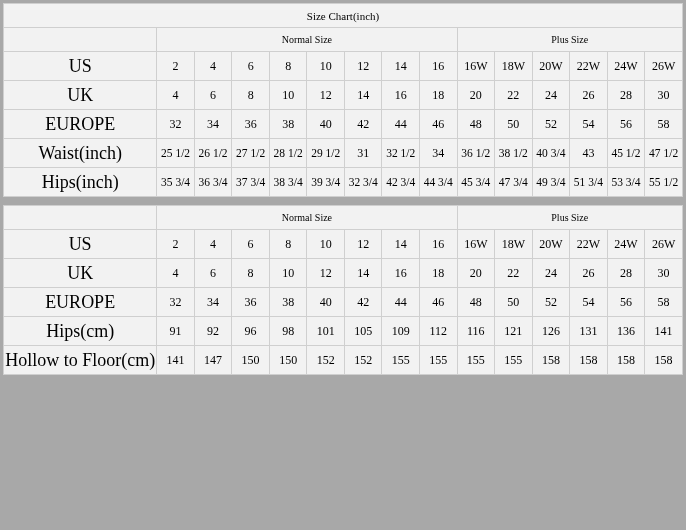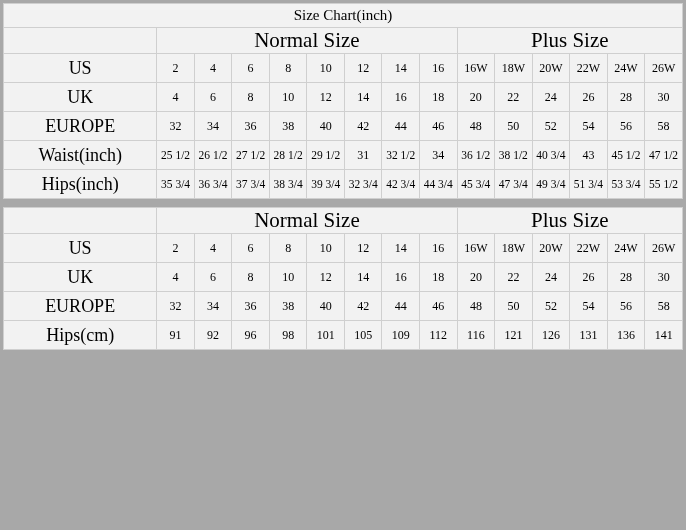--- a/index.html
+++ b/index.html
@@ -36,7 +36,7 @@
     padding: 0;
   }
   .title-cell {
-    font-size: 15px;
+    font-size: 11px;
     height: 23px;
     border-top: 1px solid #cfcfcf;
   }

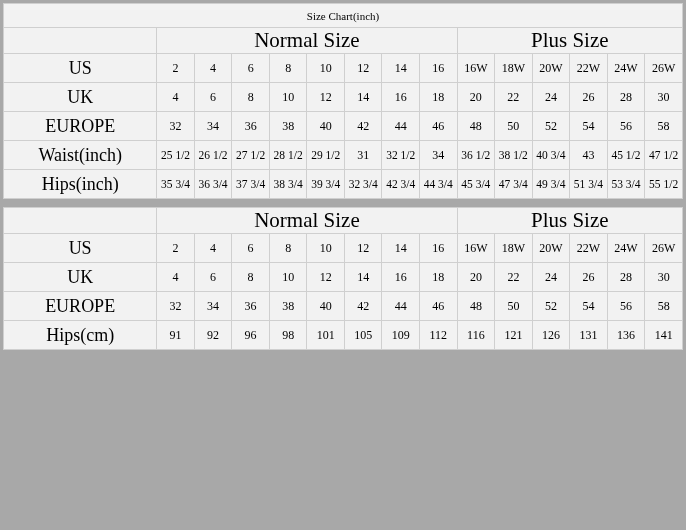--- a/index.html
+++ b/index.html
@@ -41,7 +41,7 @@
     border-top: 1px solid #cfcfcf;
   }
   .group-cell {
-    font-size: 21px;
+    font-size: 10px;
     height: 23px;
   }
   .rowlabel {

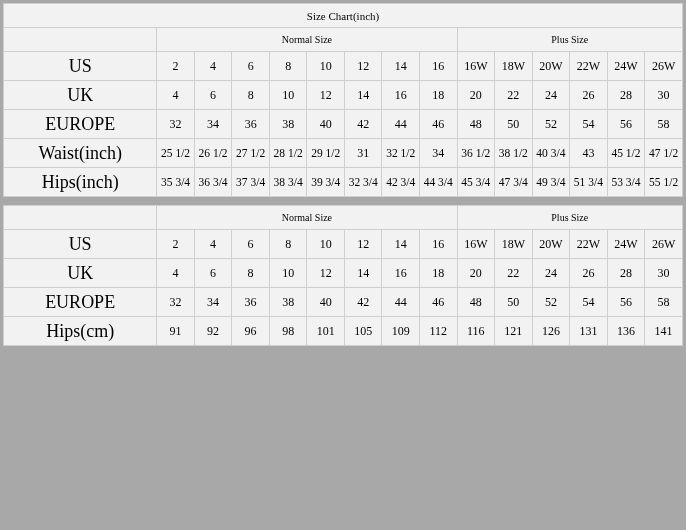--- a/index.html
+++ b/index.html
@@ -270,6 +270,23 @@
             <td class="datacell">136</td>
             <td class="datacell">141</td>
           </tr>
+          <tr>
+            <td class="rowlabel">Hollow to Floor(cm)</td>
+            <td class="datacell">141</td>
+            <td class="datacell">147</td>
+            <td class="datacell">150</td>
+            <td class="datacell">150</td>
+            <td class="datacell">152</td>
+            <td class="datacell">152</td>
+            <td class="datacell">155</td>
+            <td class="datacell">155</td>
+            <td class="datacell">155</td>
+            <td class="datacell">155</td>
+            <td class="datacell">158</td>
+            <td class="datacell">158</td>
+            <td class="datacell">158</td>
+            <td class="datacell">158</td>
+          </tr>
         </tbody>
       </table>
     </div>

